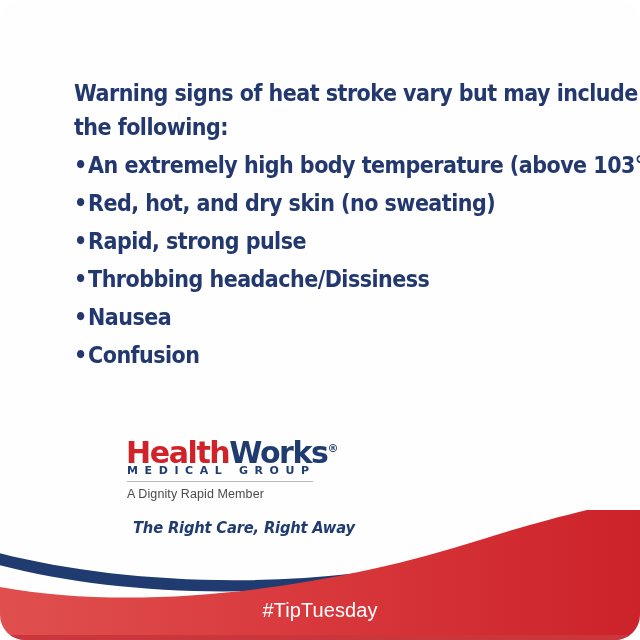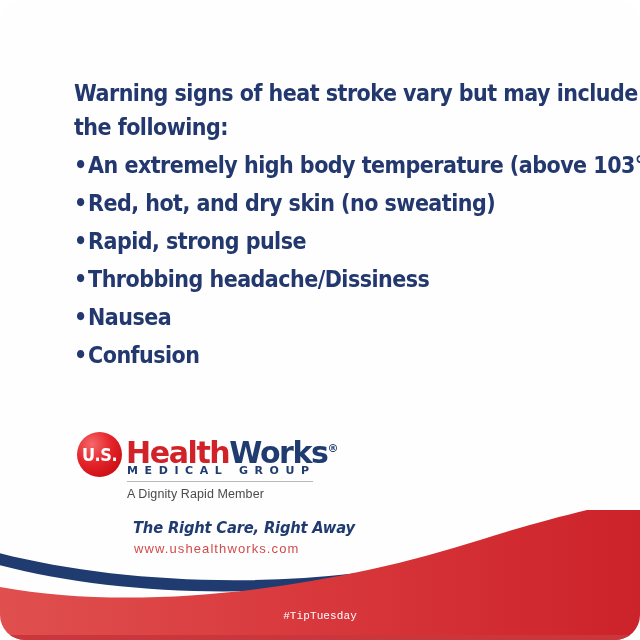--- a/index.html
+++ b/index.html
@@ -215,9 +215,6 @@
 
   <div class="logo-lockup">
     <div class="logo-row">
-      <div class="us-circle">
-        <span class="us-text">U.S.</span>
-      </div>
       <div class="wordmark"><span class="wm-health">Health</span><span class="wm-works">Works</span><span class="wm-reg">®</span></div>
       <div class="medical-group">MEDICAL GROUP</div>
       <div class="logo-divider"></div>

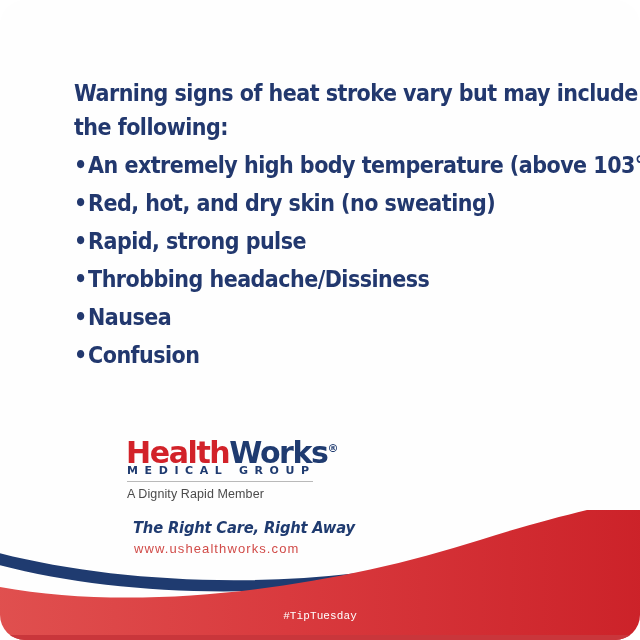--- a/index.html
+++ b/index.html
@@ -223,7 +223,6 @@
   </div>
 
   <div class="tagline">The Right Care, Right Away</div>
-  <div class="url">www.ushealthworks.com</div>
 
   <svg class="swoosh" viewBox="0 0 640 130" preserveAspectRatio="none" xmlns="http://www.w3.org/2000/svg">
     <defs>

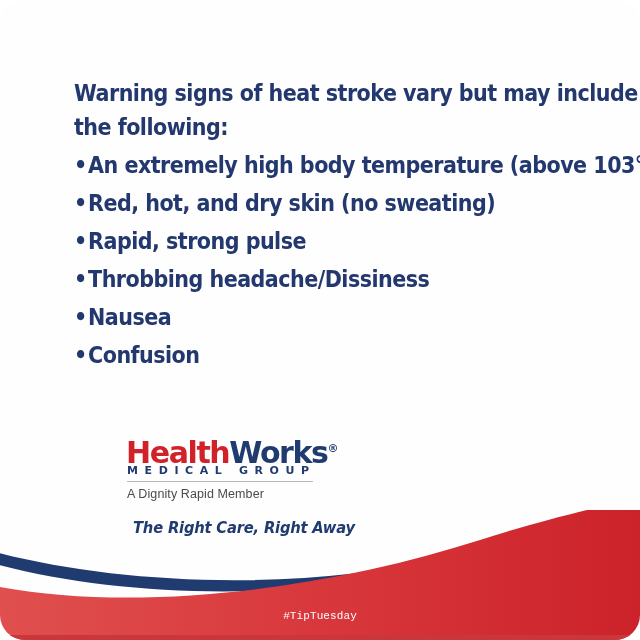--- a/index.html
+++ b/index.html
@@ -188,8 +188,8 @@
     width: 640px;
     text-align: center;
     color: #ffffff;
-    font-family: Liberation Mono, monospace;
-    font-size: 11px;
+    font-family: Liberation Sans, sans-serif;
+    font-size: 20px;
     letter-spacing: 0.1px;
     z-index: 3;
   }

